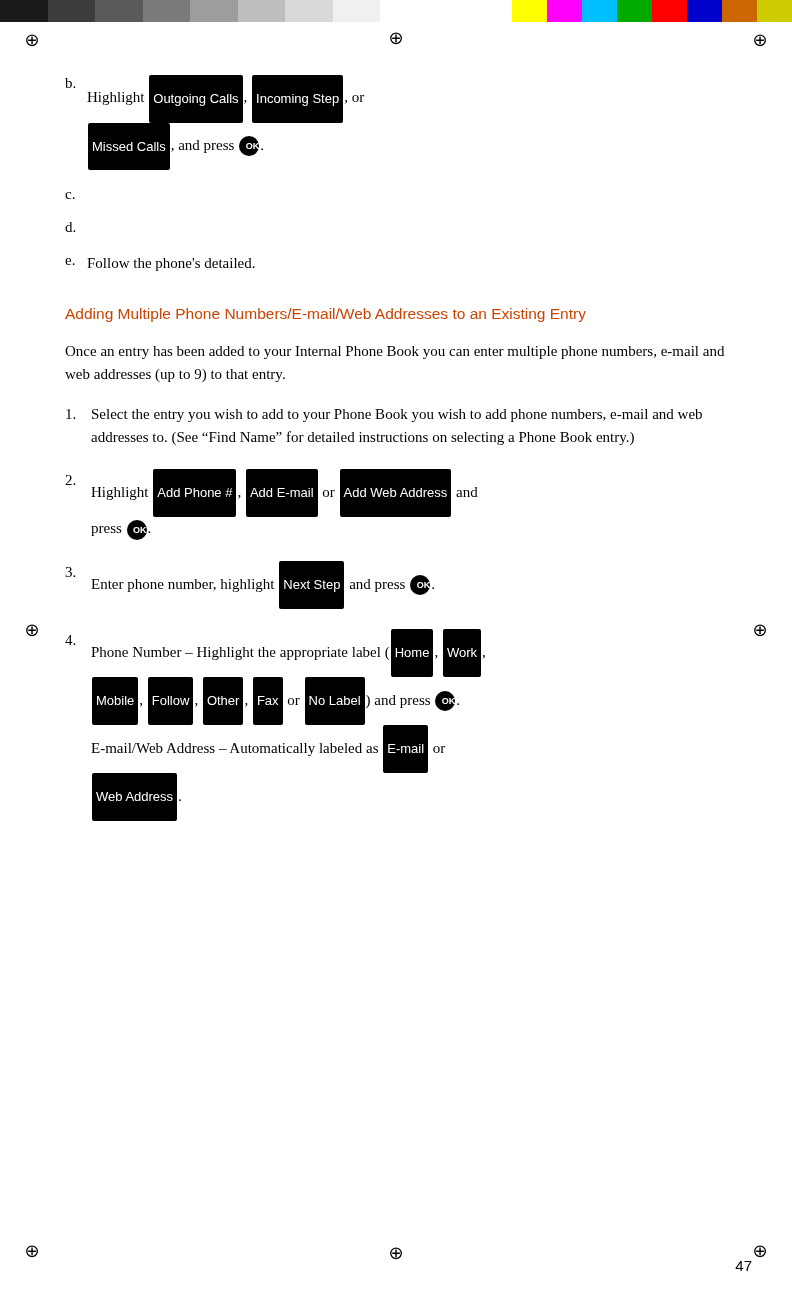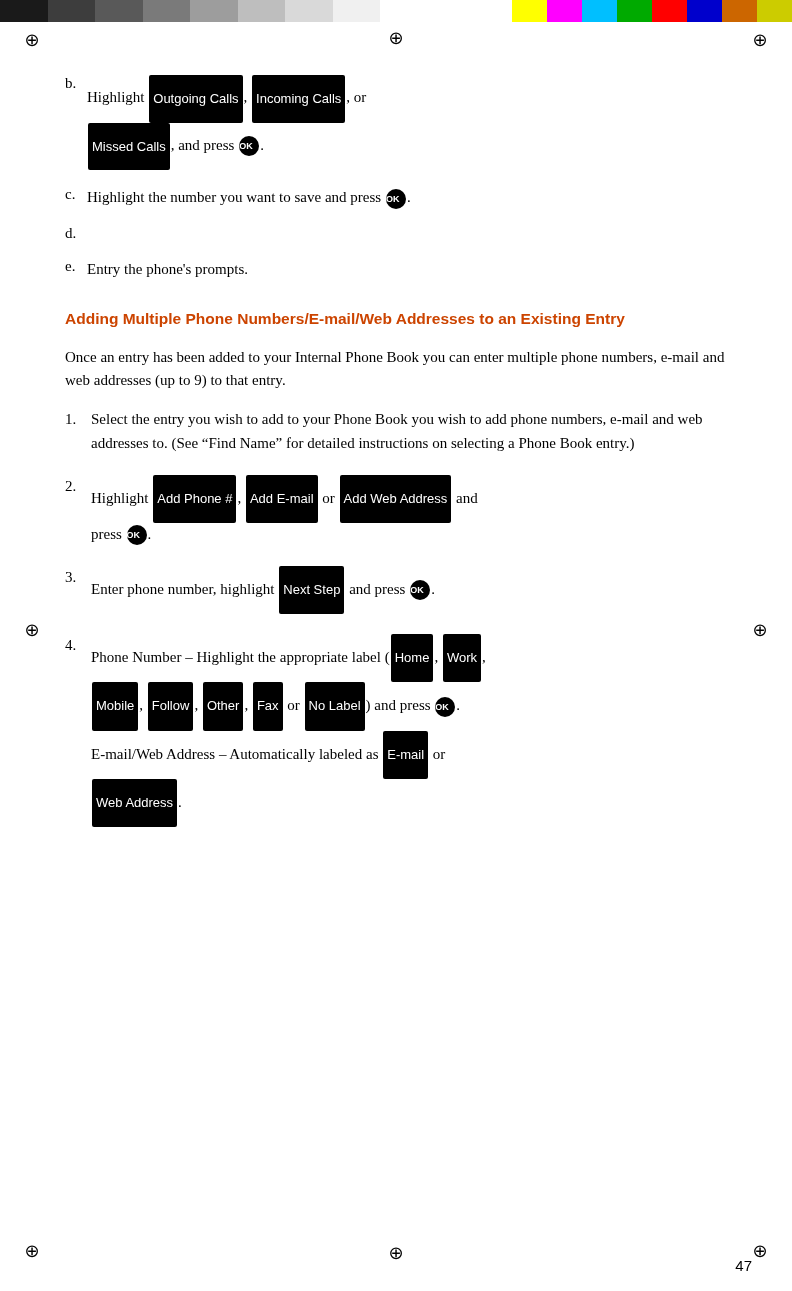--- a/index.html
+++ b/index.html
@@ -199,7 +199,7 @@
     <span class="text">
       Highlight
       <span class="highlight-box">Outgoing Calls</span>,
-      <span class="highlight-box">Incoming Calls</span>, or<br>
+      <span class="highlight-box">Incoming Step</span>, or<br>
       <span class="highlight-box">Missed Calls</span>, and press
       <span class="ok-button">OK</span>.
     </span>

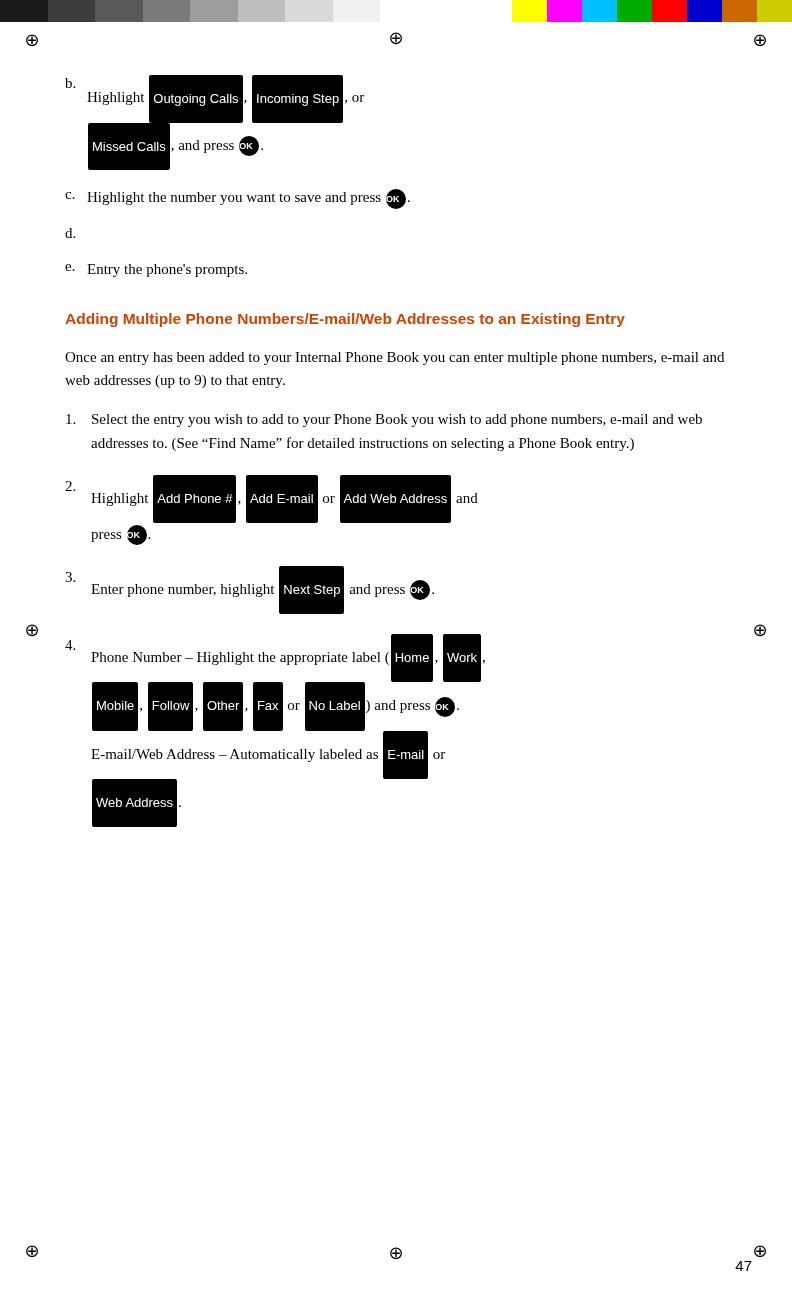--- a/index.html
+++ b/index.html
@@ -105,7 +105,7 @@
       font-size: 9px;
       font-family: Arial, sans-serif;
       font-weight: bold;
-      text-align: left;
+      text-align: right;
       line-height: 20px;
       vertical-align: middle;
       margin: 0 1px;

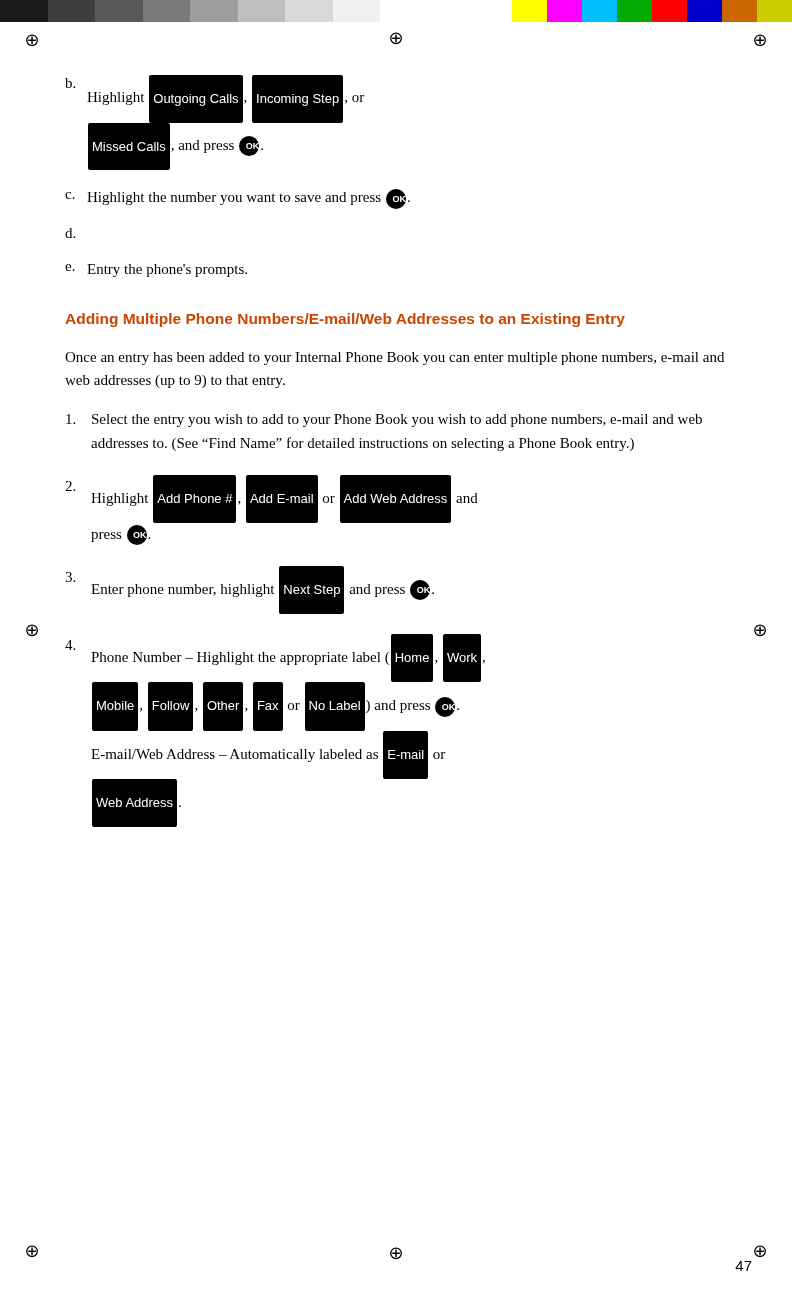--- a/index.html
+++ b/index.html
@@ -207,10 +207,6 @@
 
   <div class="list-alpha">
     <span class="label">c.</span>
-    <span class="text">
-      Highlight the number you want to save and press
-      <span class="ok-button">OK</span>.
-    </span>
   </div>
 
   <div class="list-alpha">

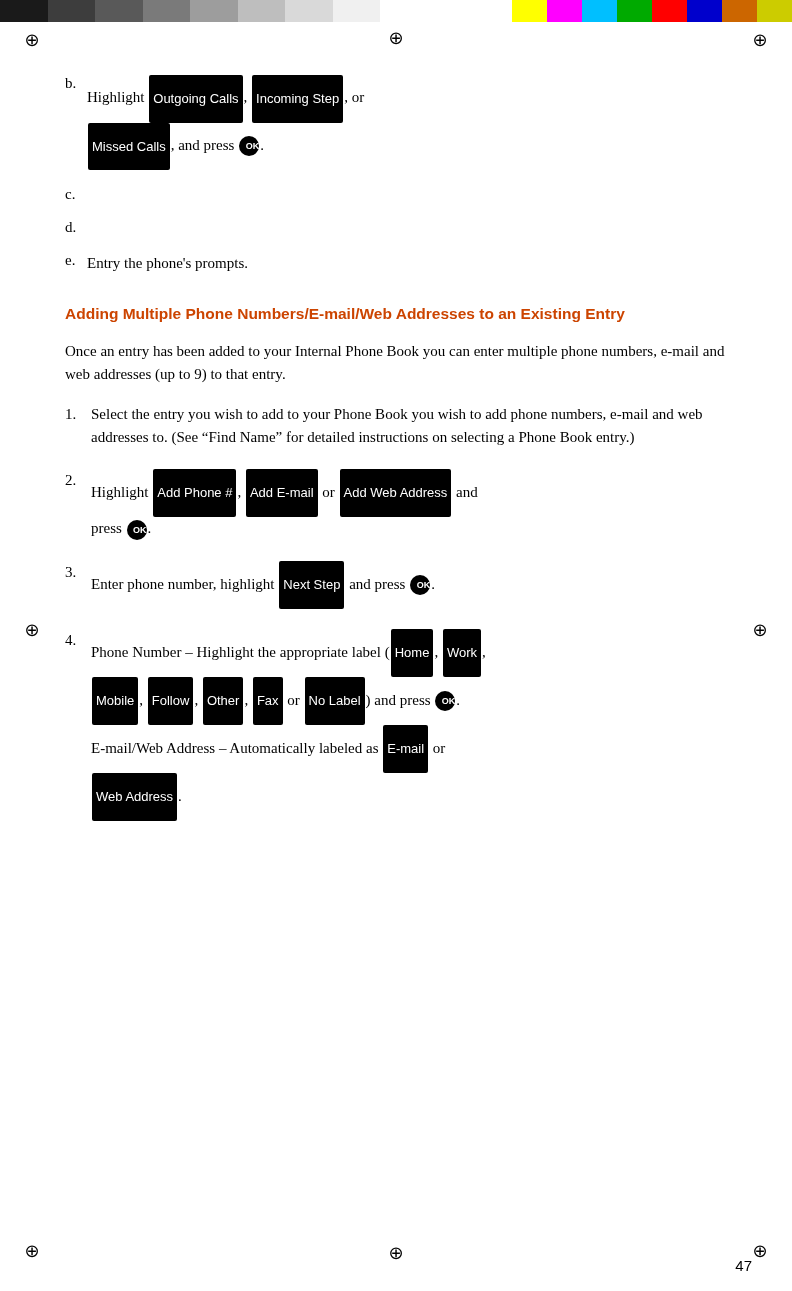--- a/index.html
+++ b/index.html
@@ -215,7 +215,7 @@
 
   <div class="list-alpha" style="margin-bottom:28px;">
     <span class="label">e.</span>
-    <span class="text">Entry the phone's prompts.</span>
+    <span class="text">Follow the phone's detailed.</span>
   </div>
 
   <div class="section-heading">

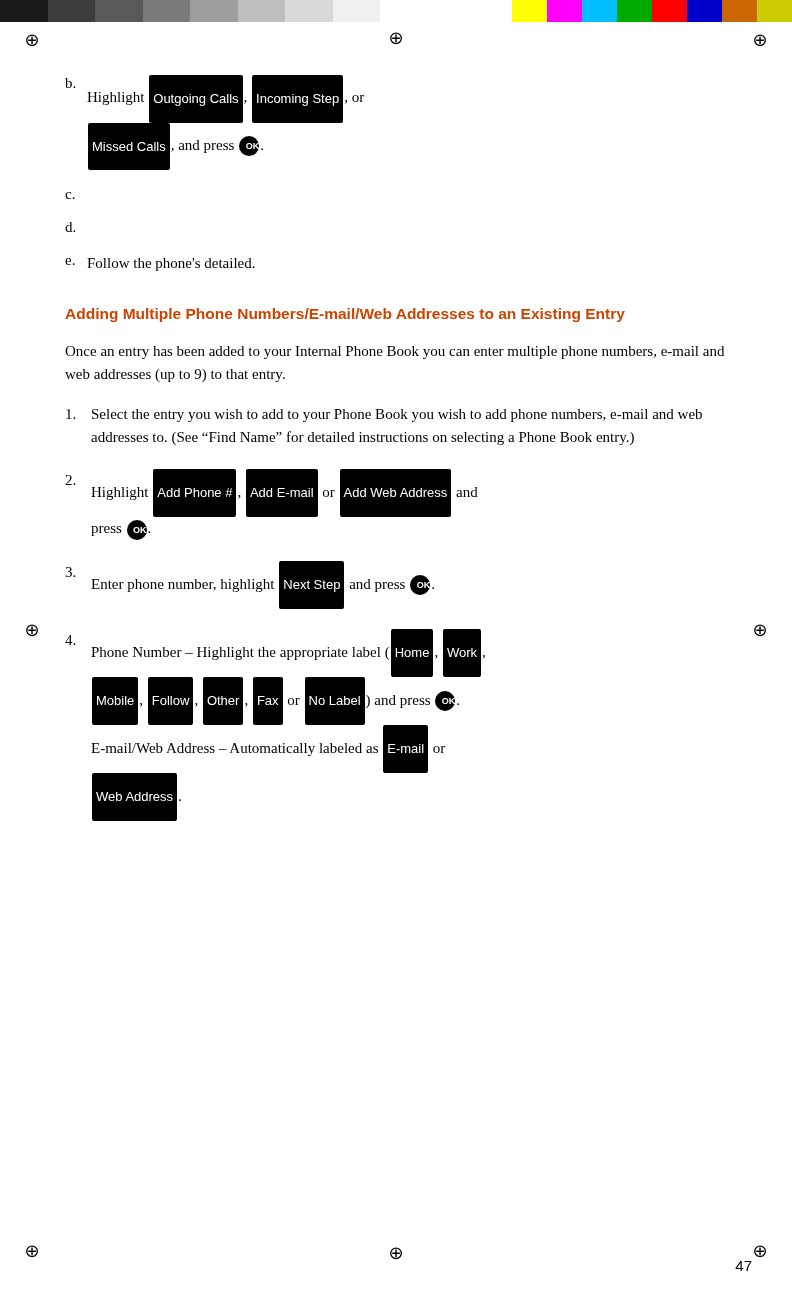--- a/index.html
+++ b/index.html
@@ -115,7 +115,7 @@
       color: #cc4400;
       font-family: Arial, Helvetica, sans-serif;
       font-size: 15.5px;
-      font-weight: bold;
+      font-weight: normal;
       margin-bottom: 16px;
       margin-top: 8px;
       line-height: 1.4;

